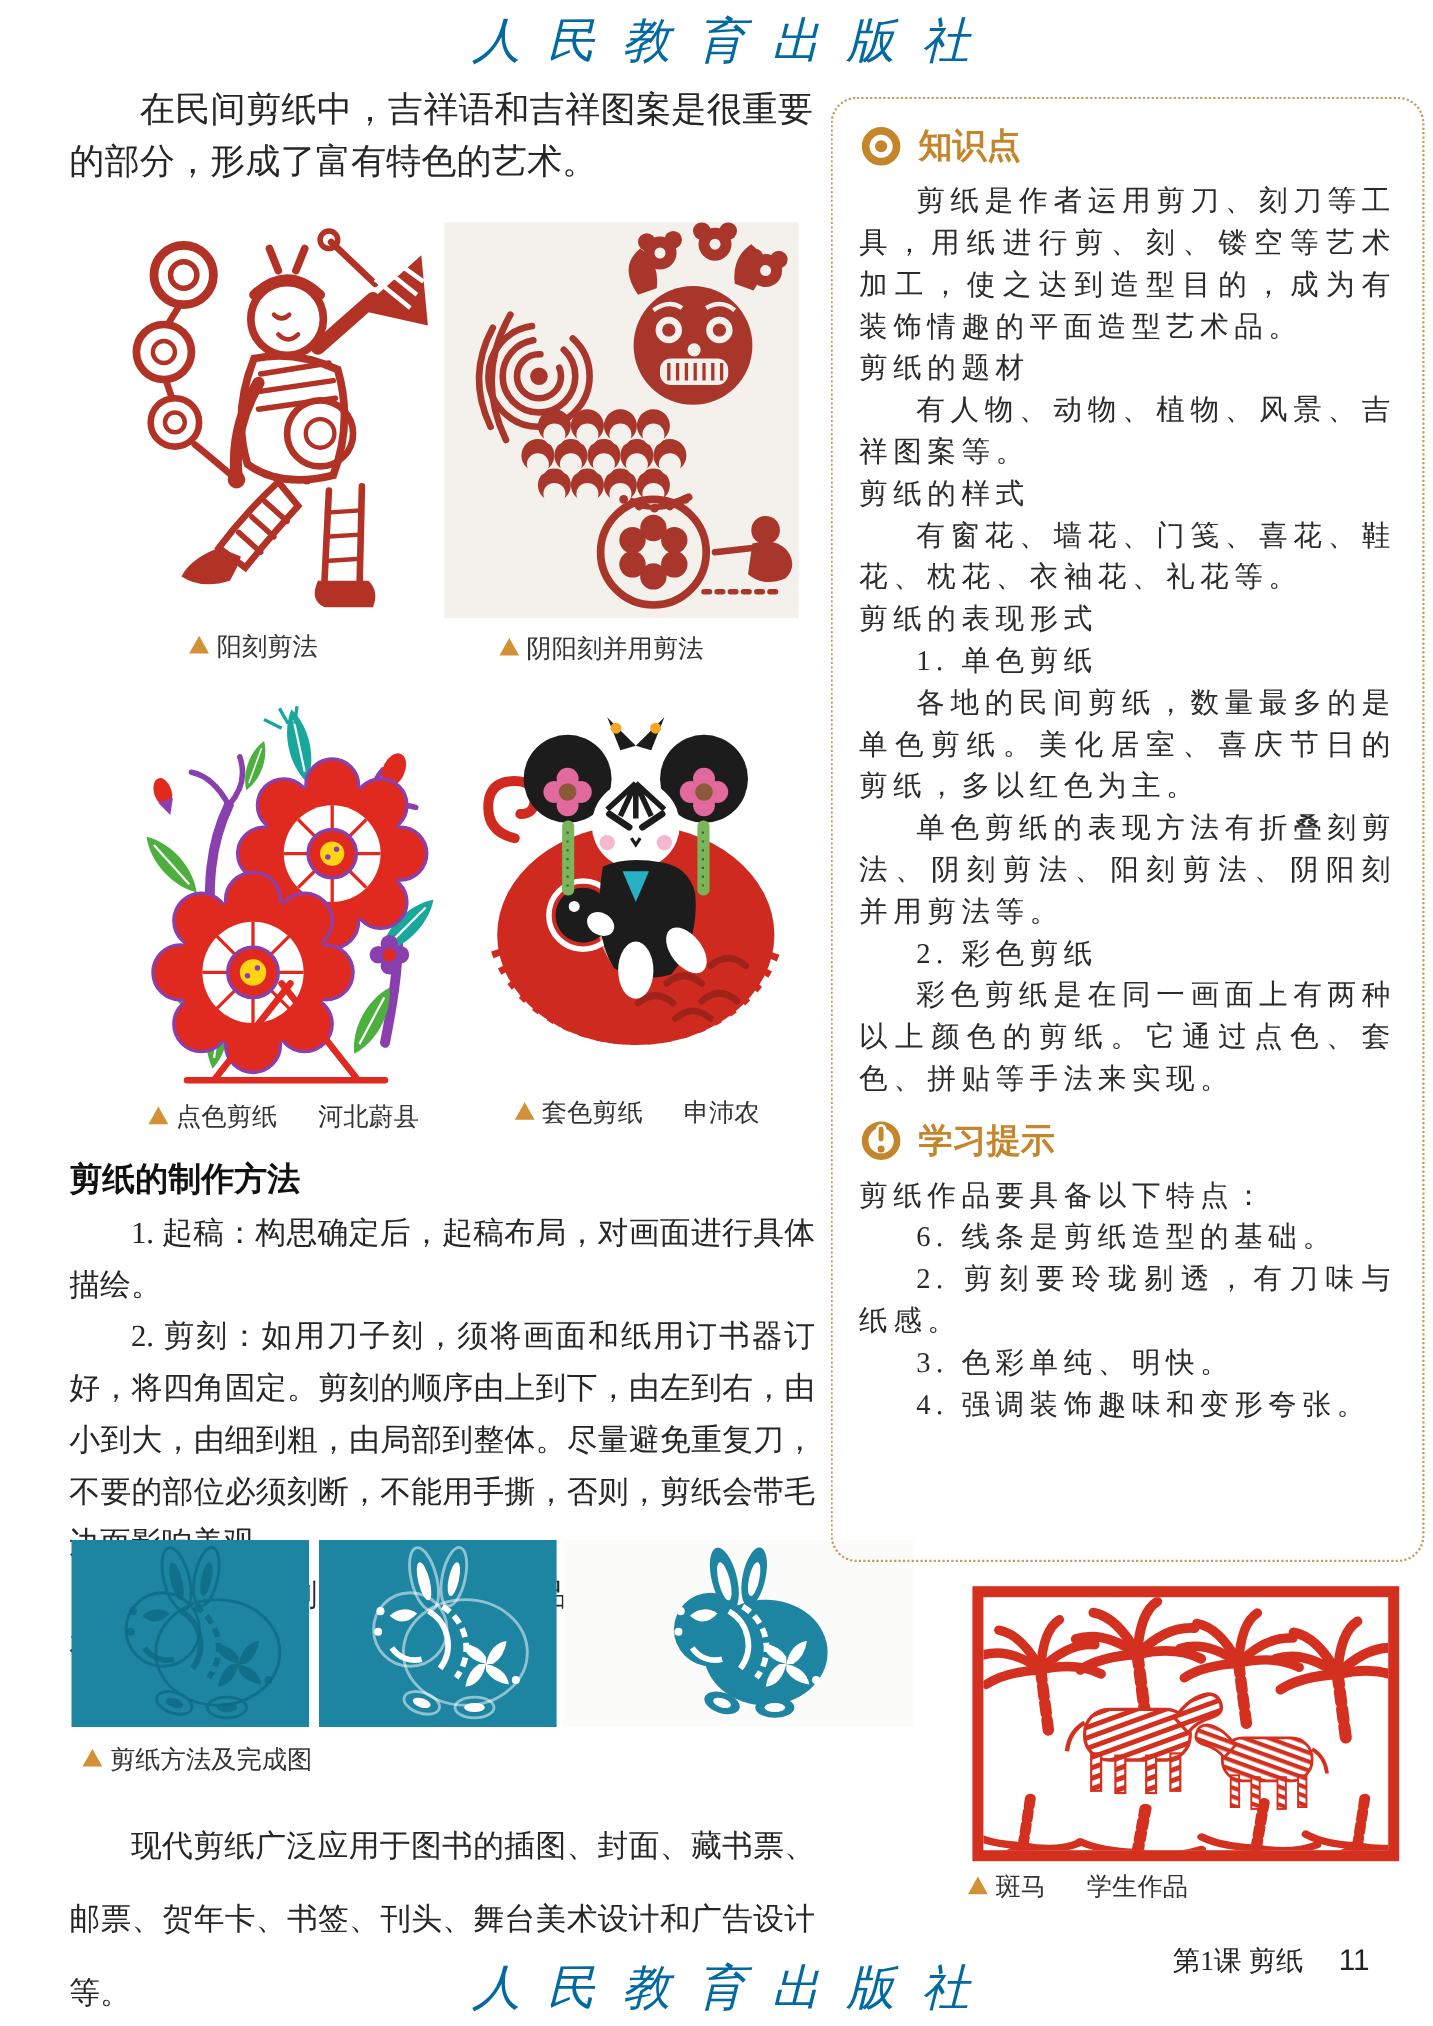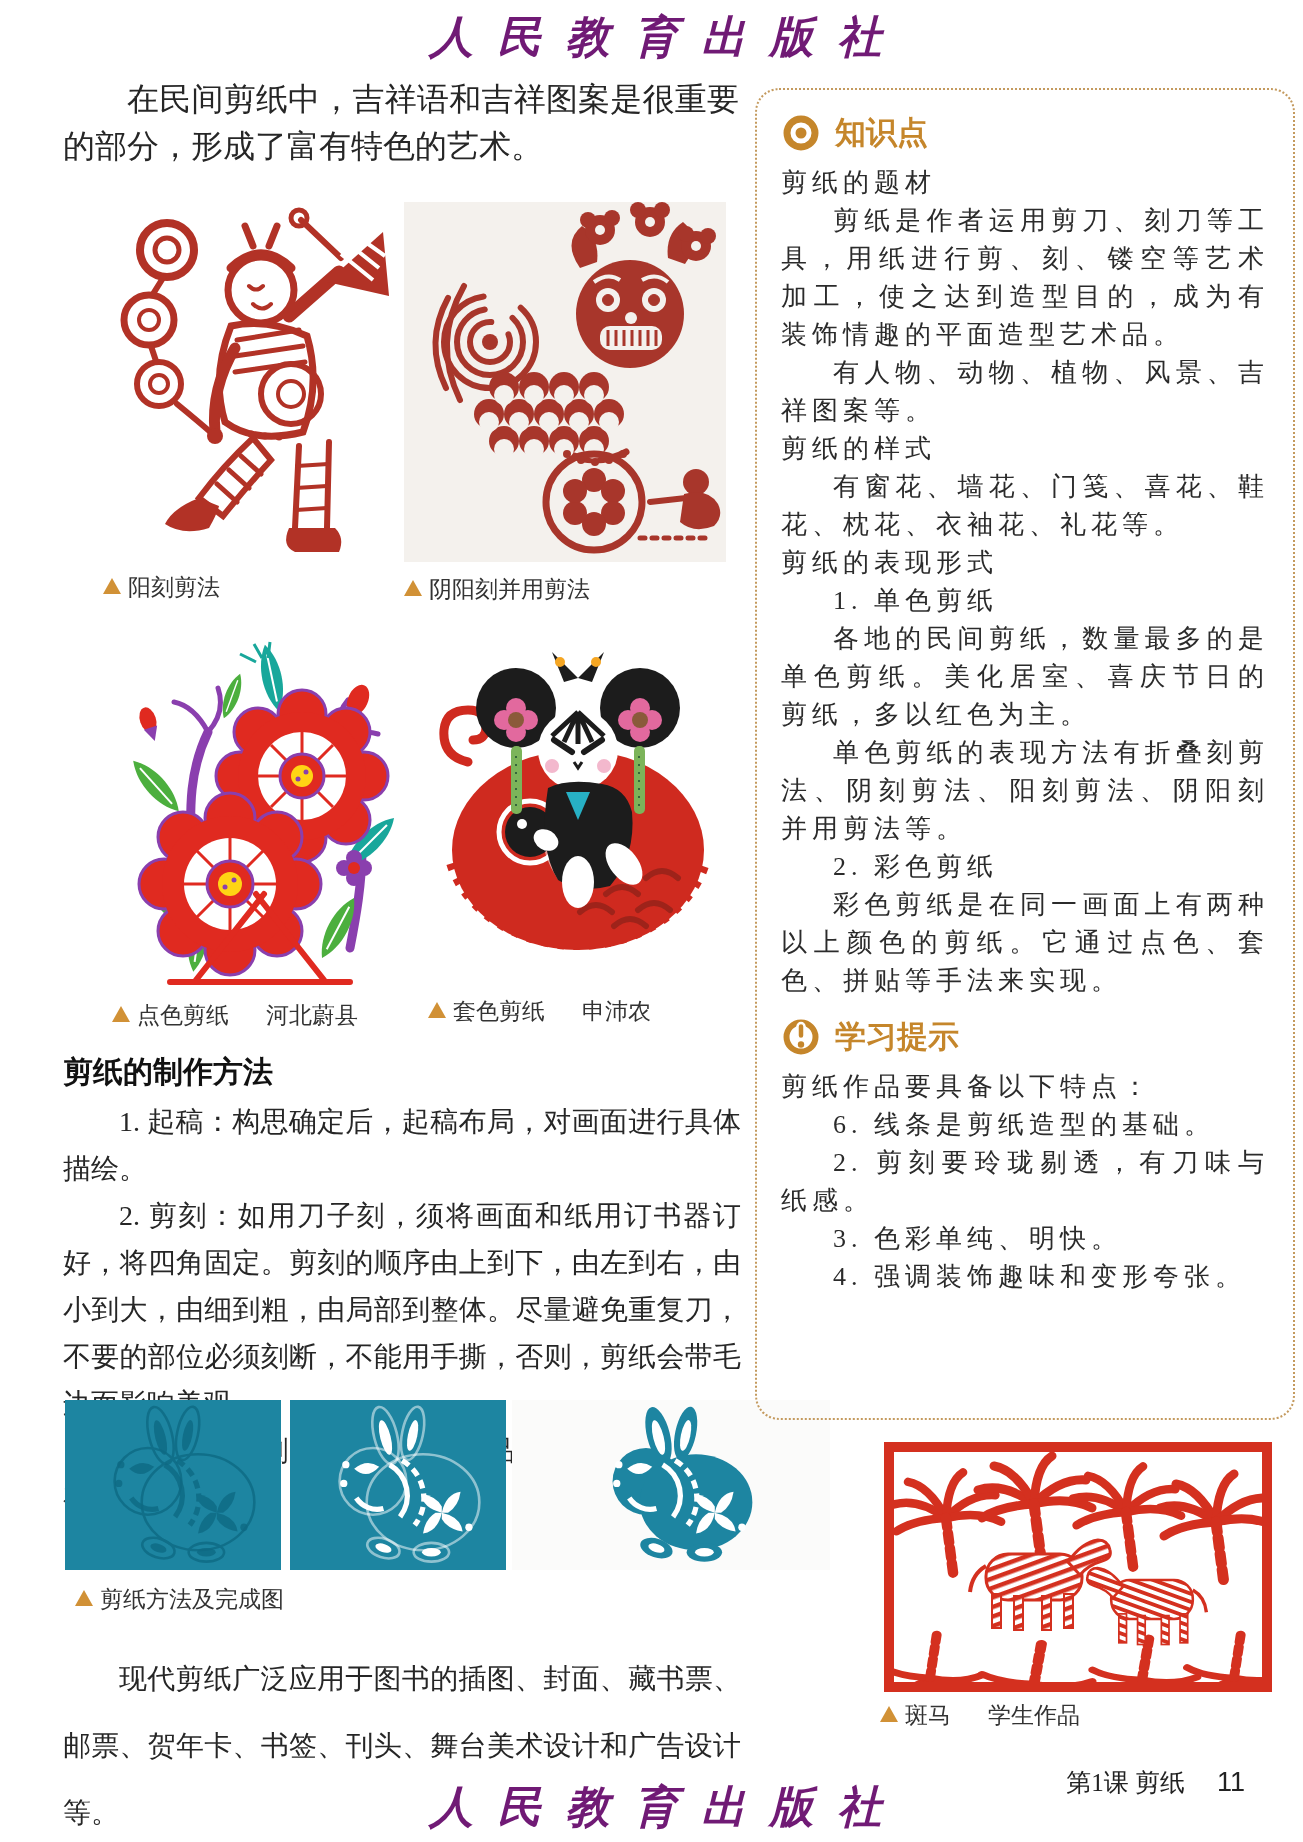--- a/index.html
+++ b/index.html
@@ -7,8 +7,8 @@
         font-family:"Liberation Serif","DejaVu Serif",serif;color:#262626;overflow:hidden;}
 
   
-  .logo{position:absolute;left:0;right:0;text-align:center;color:#701a75;
-        font-family:"DejaVu Serif",serif;font-style:italic;font-weight:bold;
+  .logo{position:absolute;left:0;right:0;text-align:center;color:#0369a1;
+        font-family:"DejaVu Serif",serif;font-style:italic;font-weight:normal;
         font-size:44px;letter-spacing:24px;white-space:nowrap;padding-left:32px;}
   #logo-top{top:8px;}
   #logo-bottom{top:1778px;}

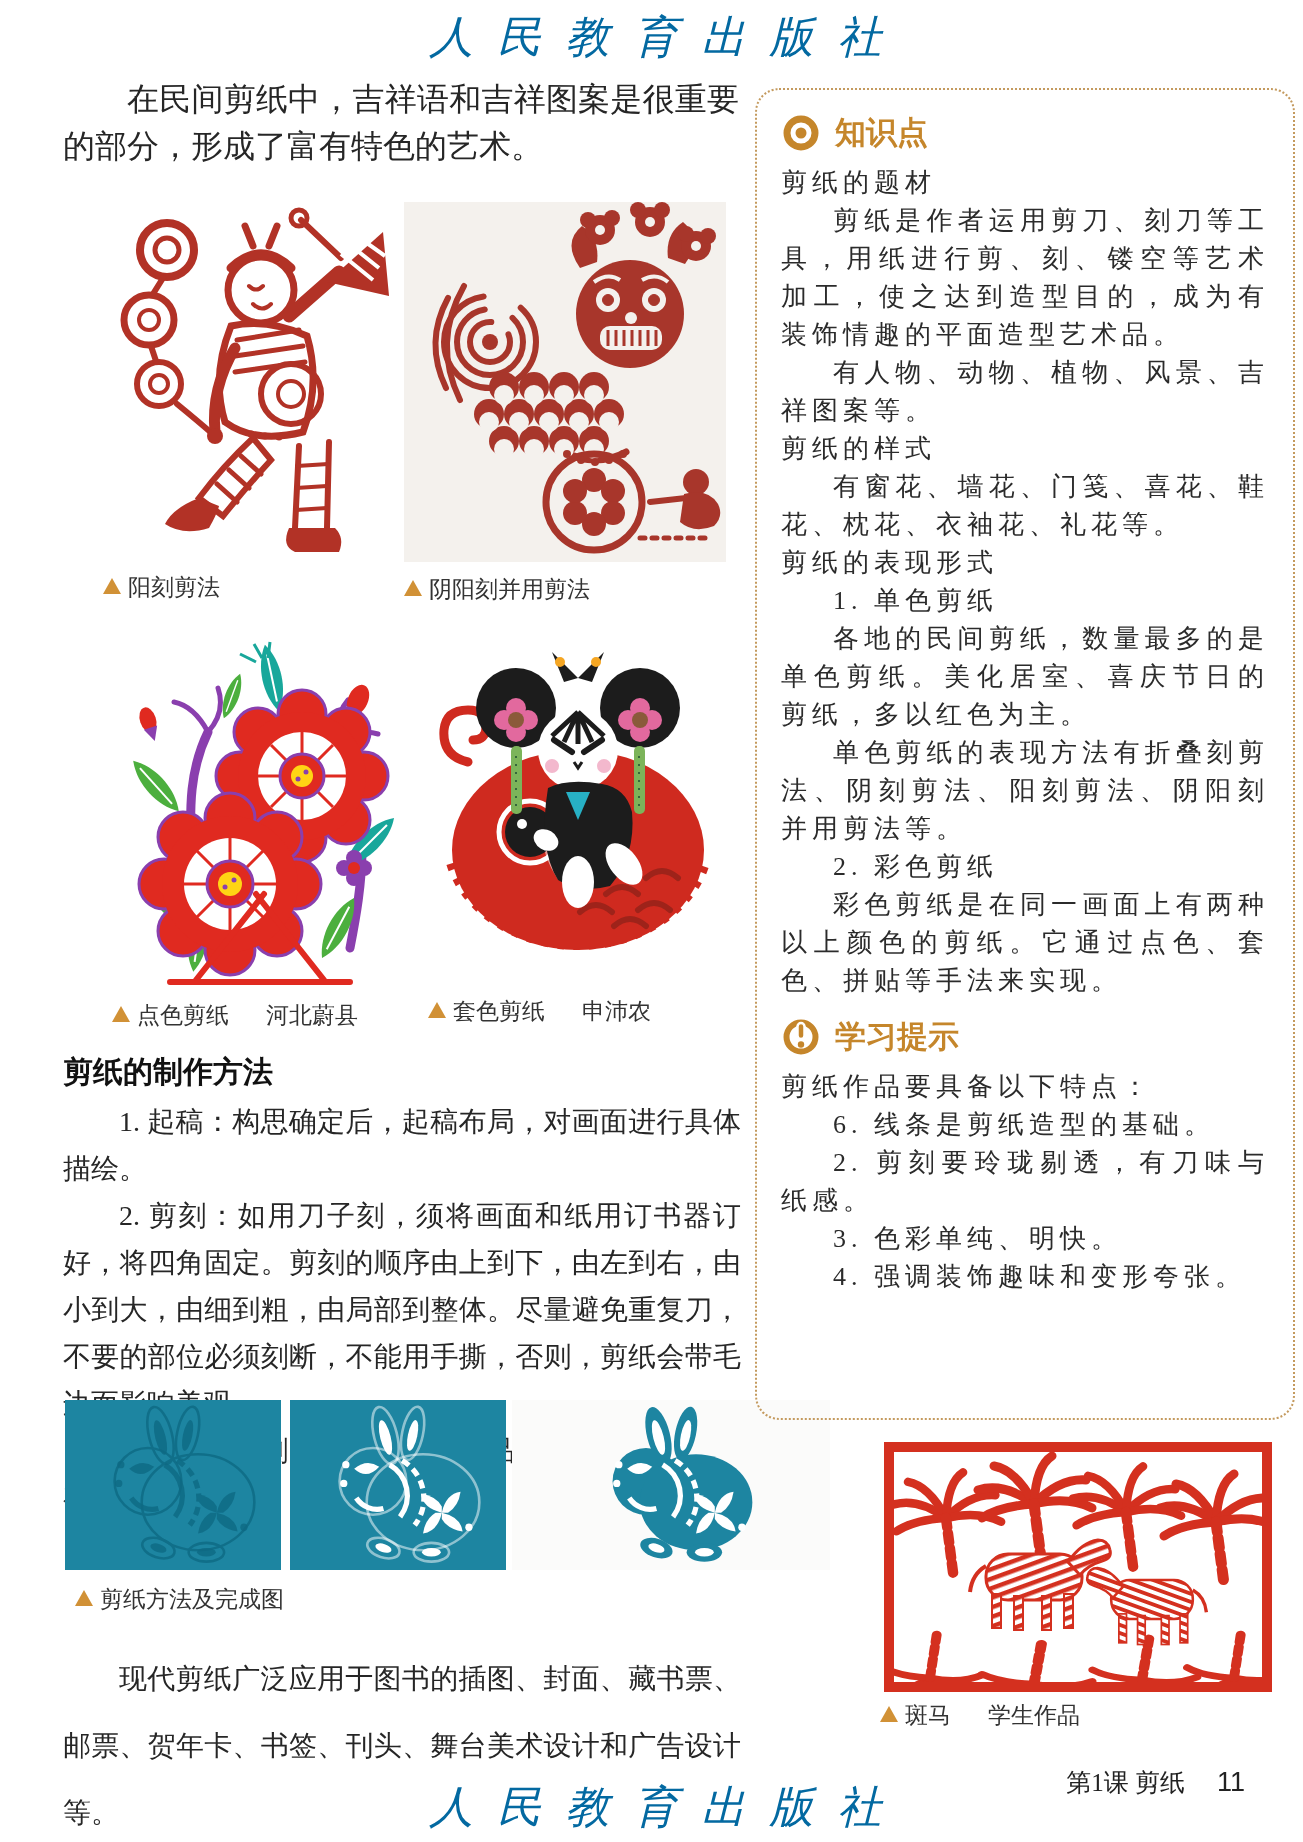--- a/index.html
+++ b/index.html
@@ -469,8 +469,8 @@
       <span>知识点</span>
     </div>
     <div>
+        <p class="sp indent">剪纸是作者运用剪刀、刻刀等工具，用纸进行剪、刻、镂空等艺术加工，使之达到造型目的，成为有装饰情趣的平面造型艺术品。</p>
         <p class="sp label">剪纸的题材</p>
-        <p class="sp indent">剪纸是作者运用剪刀、刻刀等工具，用纸进行剪、刻、镂空等艺术加工，使之达到造型目的，成为有装饰情趣的平面造型艺术品。</p>
         <p class="sp indent">有人物、动物、植物、风景、吉祥图案等。</p>
         <p class="sp label">剪纸的样式</p>
         <p class="sp indent">有窗花、墙花、门笺、喜花、鞋花、枕花、衣袖花、礼花等。</p>

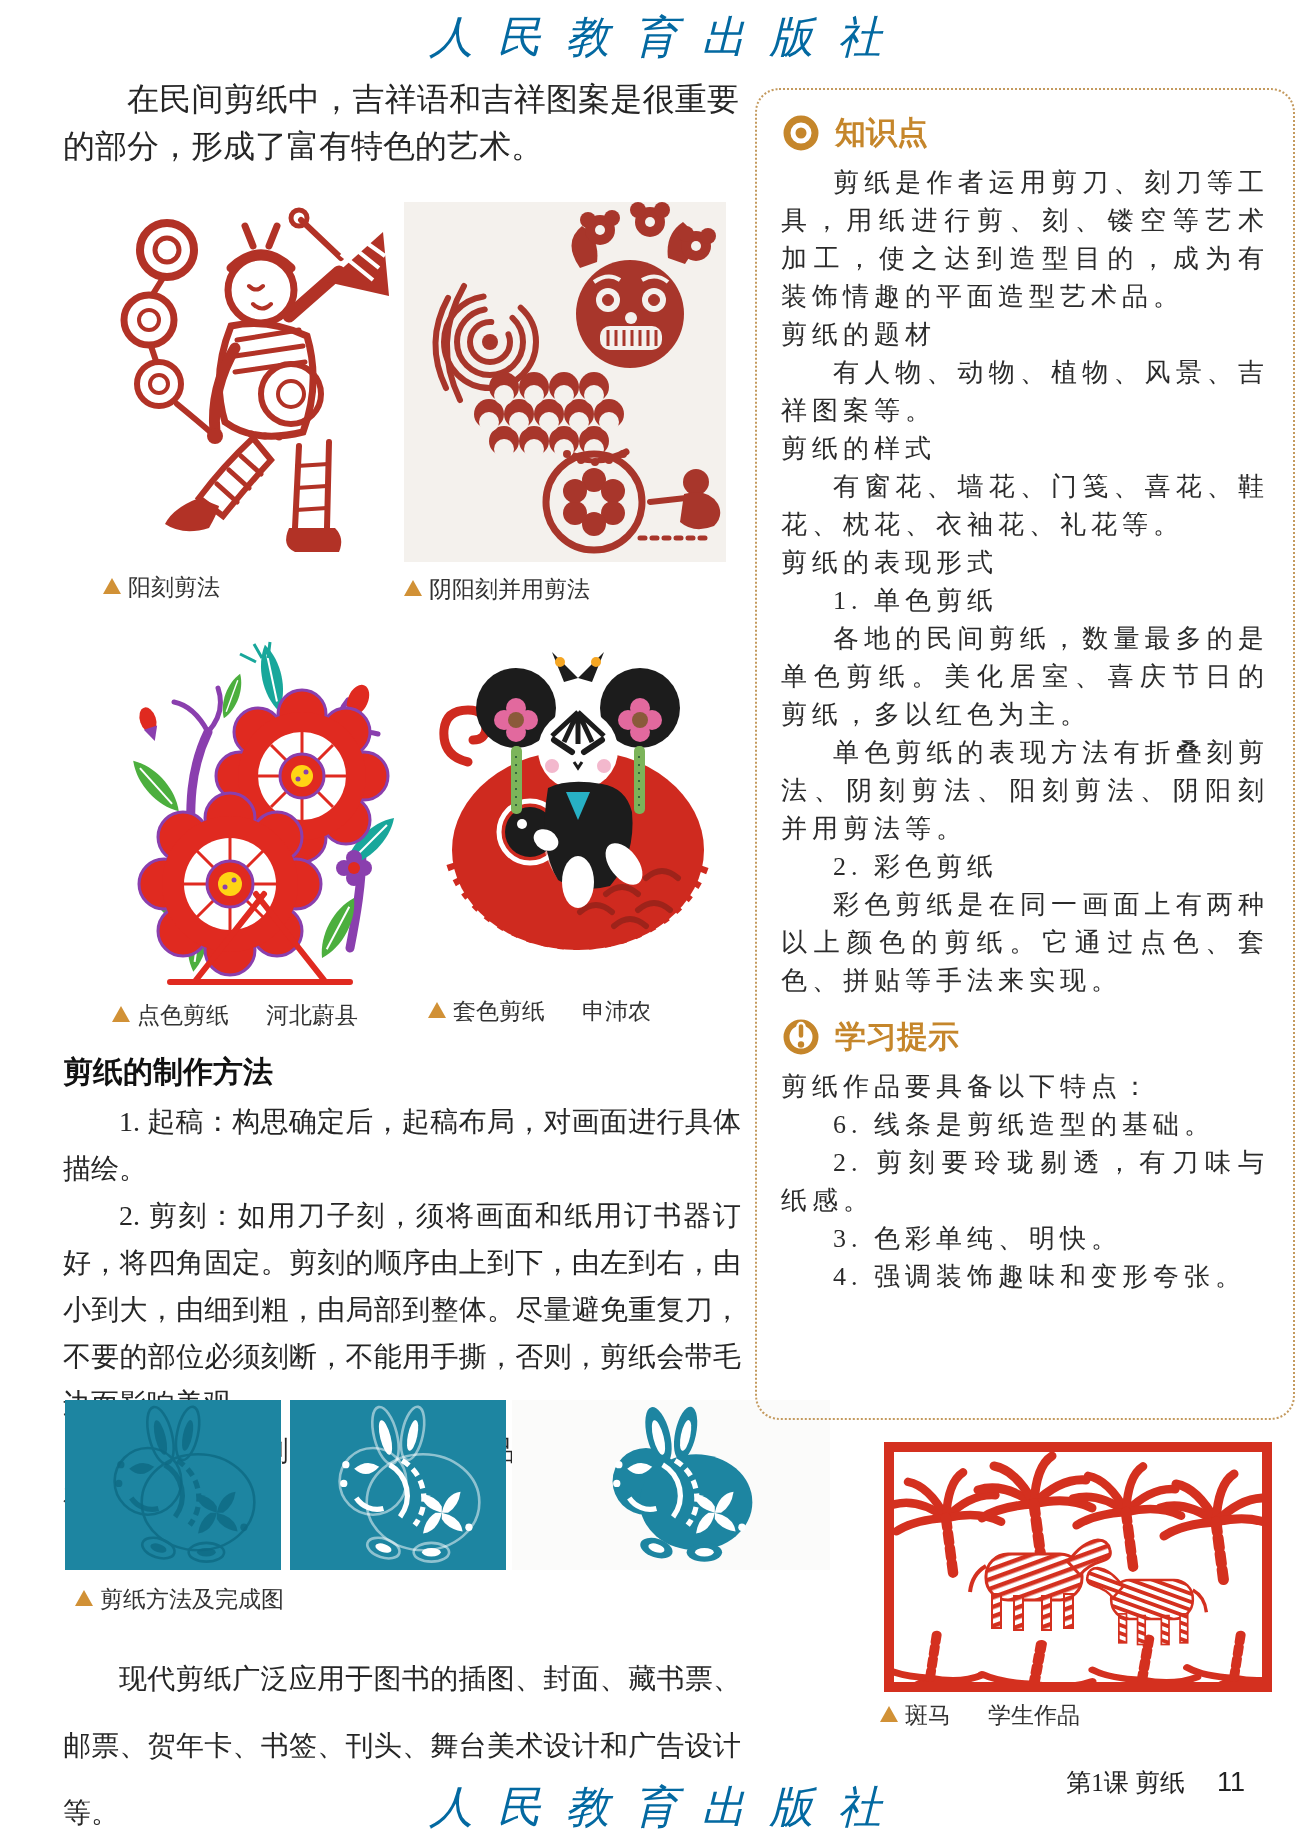--- a/index.html
+++ b/index.html
@@ -26,7 +26,7 @@
 
   
   figure{margin:0;padding:0;position:absolute;}
-  .cap{font-size:23px;color:#333;margin-top:12px;text-align:left;white-space:nowrap;}
+  .cap{font-size:23px;color:#333;margin-top:12px;text-align:center;white-space:nowrap;}
   .tri{display:inline-block;width:0;height:0;border-left:9px solid transparent;
        border-right:9px solid transparent;border-bottom:16px solid #d19136;
        margin-right:7px;position:relative;top:-1px;}

